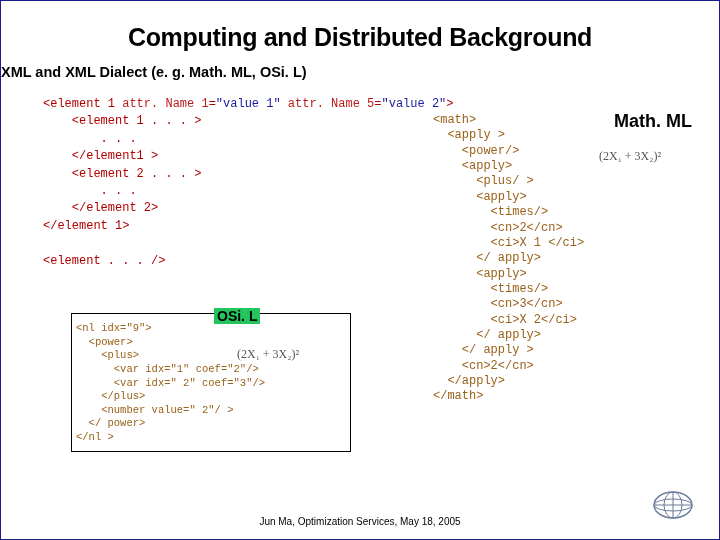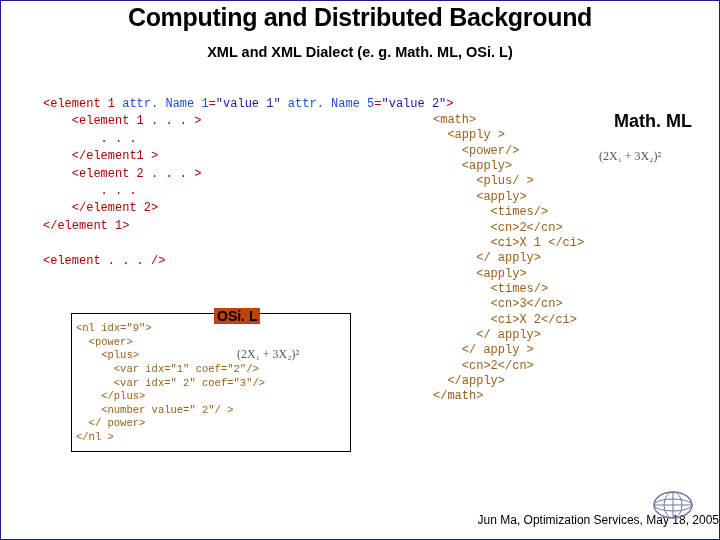--- a/index.html
+++ b/index.html
@@ -17,7 +17,7 @@
     font-weight: bold;
     color: #000;
     text-align: center;
-    padding-top: 2px;
+    padding-top: 22px;
     letter-spacing: -0.3px;
   }
   .subtitle {

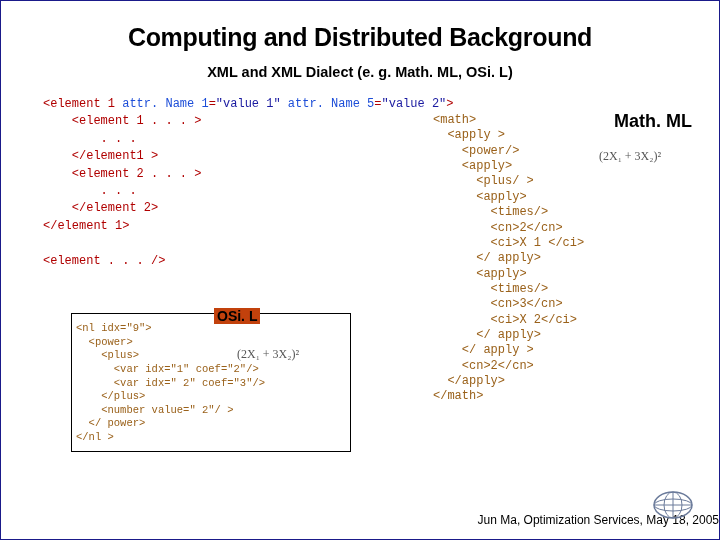--- a/index.html
+++ b/index.html
@@ -24,7 +24,6 @@
     font-size: 14.5px;
     font-weight: bold;
     color: #000;
-    text-align: center;
     padding-top: 12px;
   }
   .xml-schema {

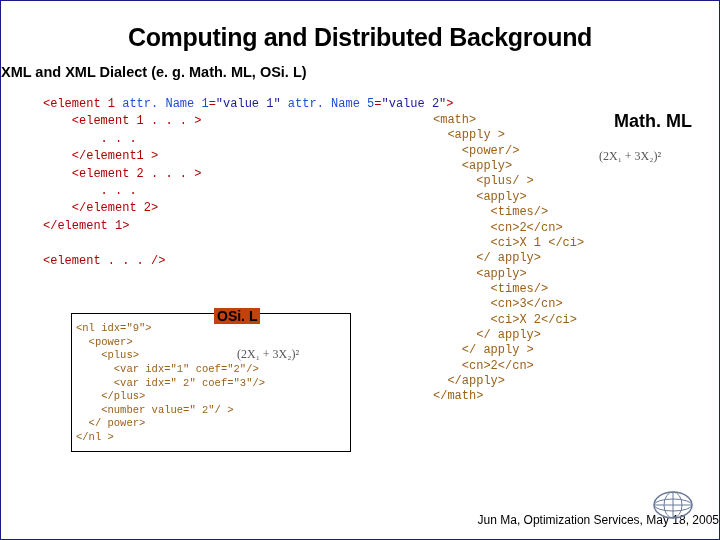--- a/index.html
+++ b/index.html
@@ -36,7 +36,7 @@
     white-space: pre;
   }
   .tag   { color: #b00000; text-align: right; }
-  .attr  { color: #1d4ed8; }
+  .attr  { color: #b91c1c; }
   .val   { color: #1a1aa0; }
   .sep   { color: #b00000; }
 

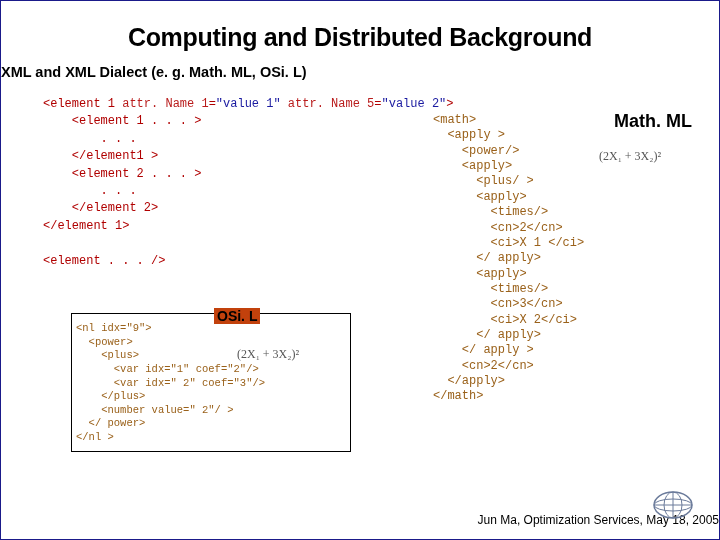--- a/index.html
+++ b/index.html
@@ -81,7 +81,7 @@
     font-size: 14px;
     font-weight: bold;
     color: #000;
-    background: #c2410c;
+    background: #22c55e;
     padding: 0 3px;
     z-index: 2;
   }

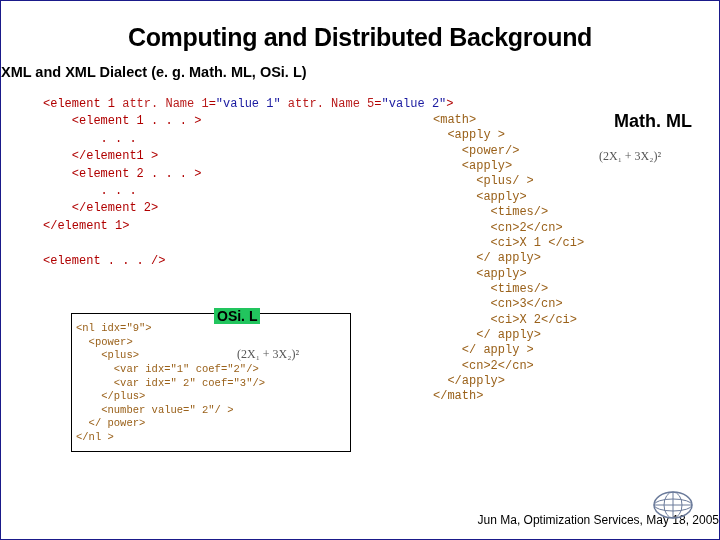--- a/index.html
+++ b/index.html
@@ -108,8 +108,8 @@
     bottom: 12px;
     left: 0;
     width: 100%;
-    text-align: right;
-    font-size: 12px;
+    text-align: center;
+    font-size: 10px;
     color: #000;
   }
   .globe-icon {

